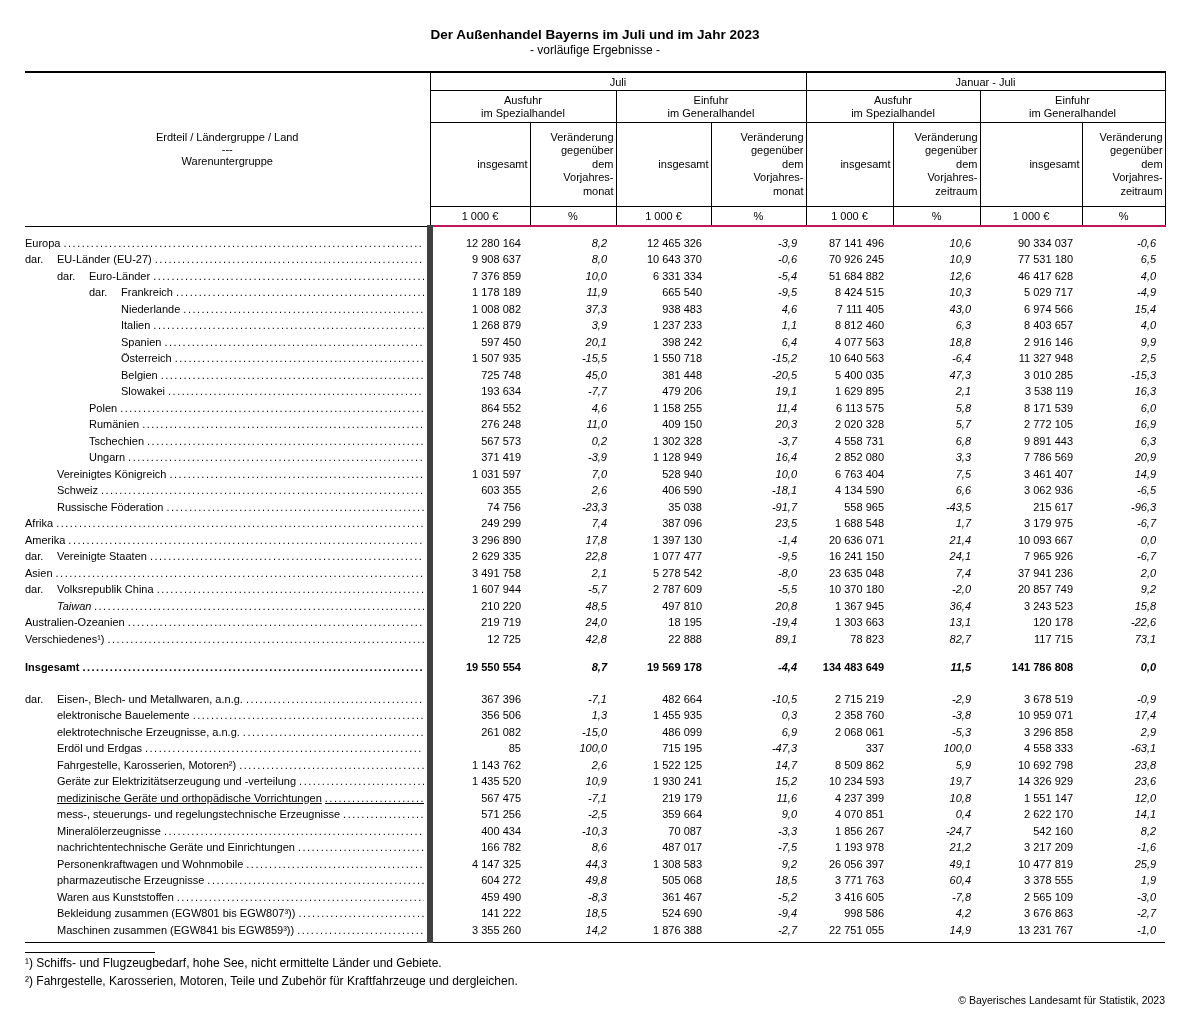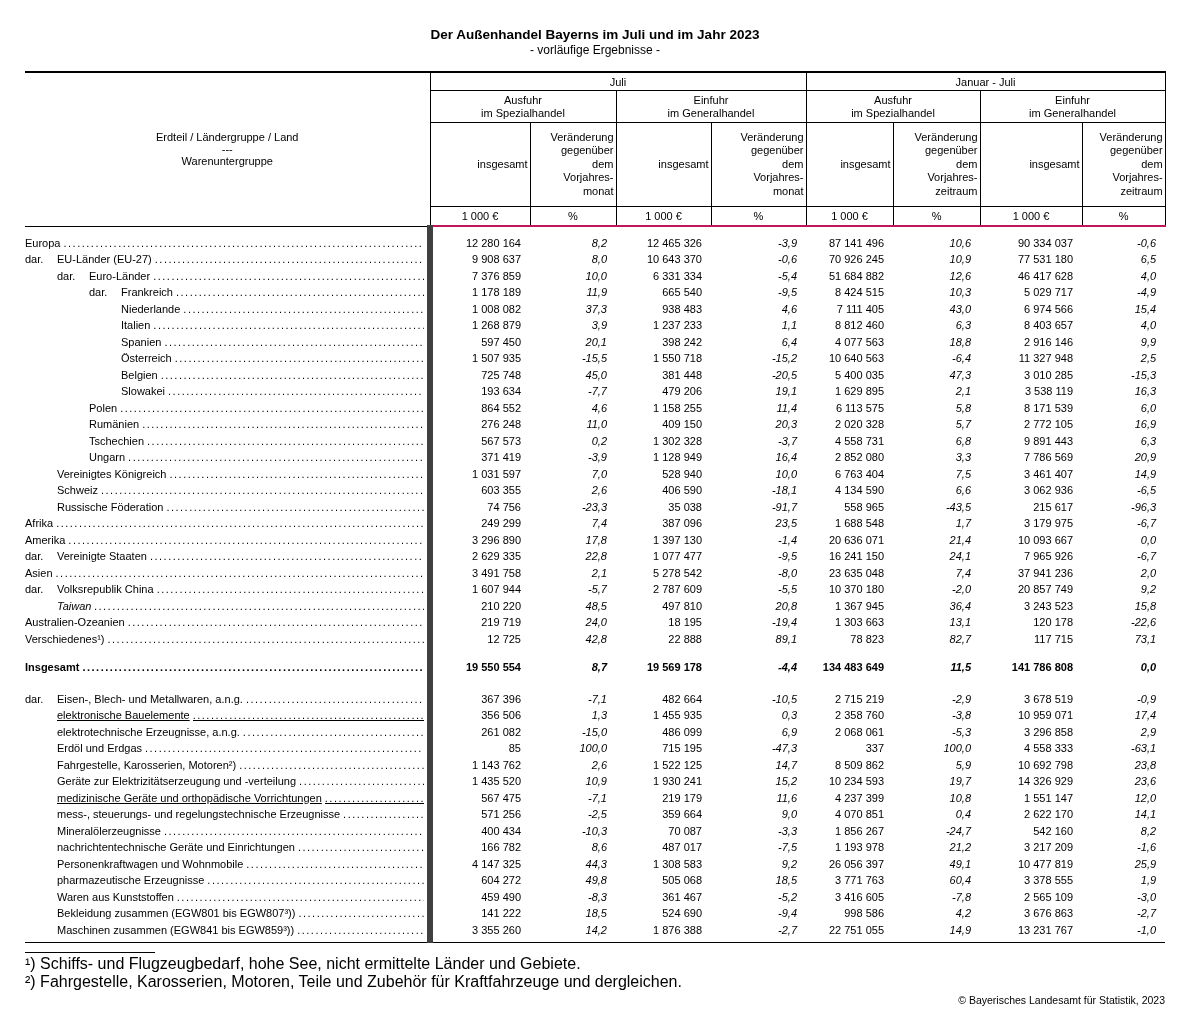--- a/index.html
+++ b/index.html
@@ -565,7 +565,7 @@
         </tr>
         <tr>
           <td class="label">
-            <div class="lab" style="padding-left: 32px; text-decoration: underline;">
+            <div class="lab" style="padding-left: 32px;">
               <span class="txt">elektronische Bauelemente</span>
               <span class="dots"></span>
             </div>

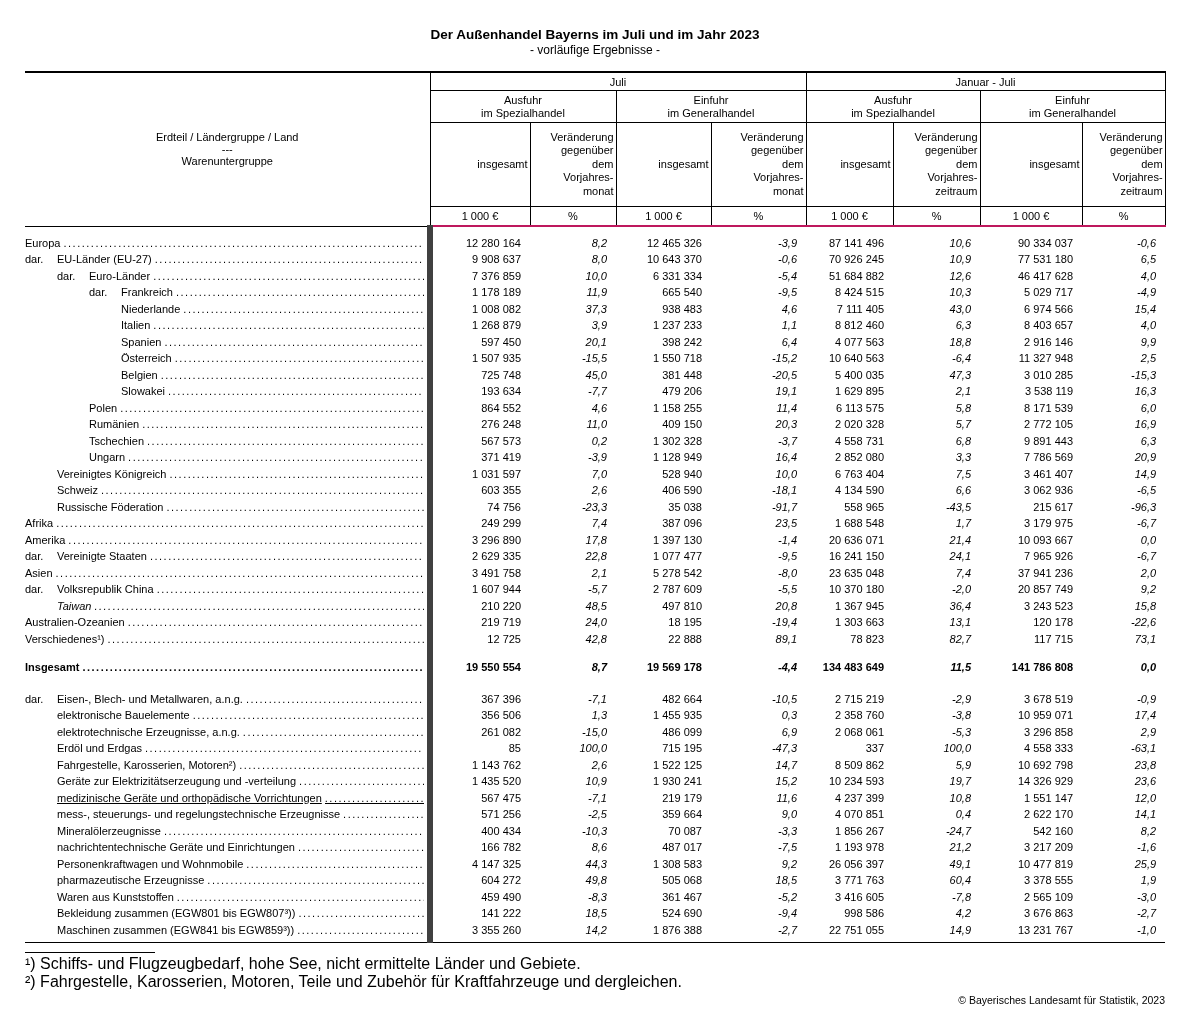--- a/index.html
+++ b/index.html
@@ -34,7 +34,7 @@
   .dots::after{content:"......................................................................................................................................................................................................................";letter-spacing:1.5px;}
 
   .footrule{width:130px;border-top:1px solid #000;margin-top:9px;}
-  .footnotes{font-size:16px;margin-top:5px;}
+  .footnotes{font-size:12px;margin-top:5px;}
   .footnotes div{margin-bottom:7px;line-height:11px;}
   .copyright{width:1140px;text-align:right;font-size:10.5px;margin-top:6px;}
 </style>

